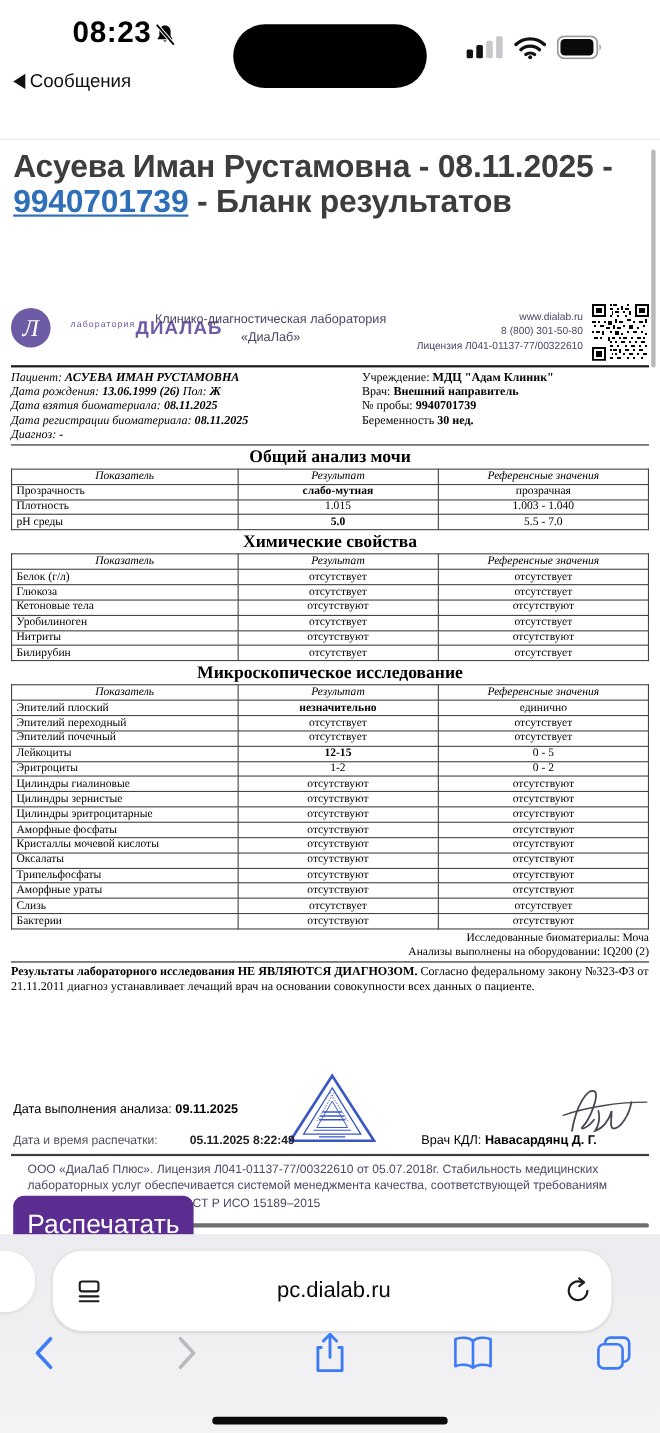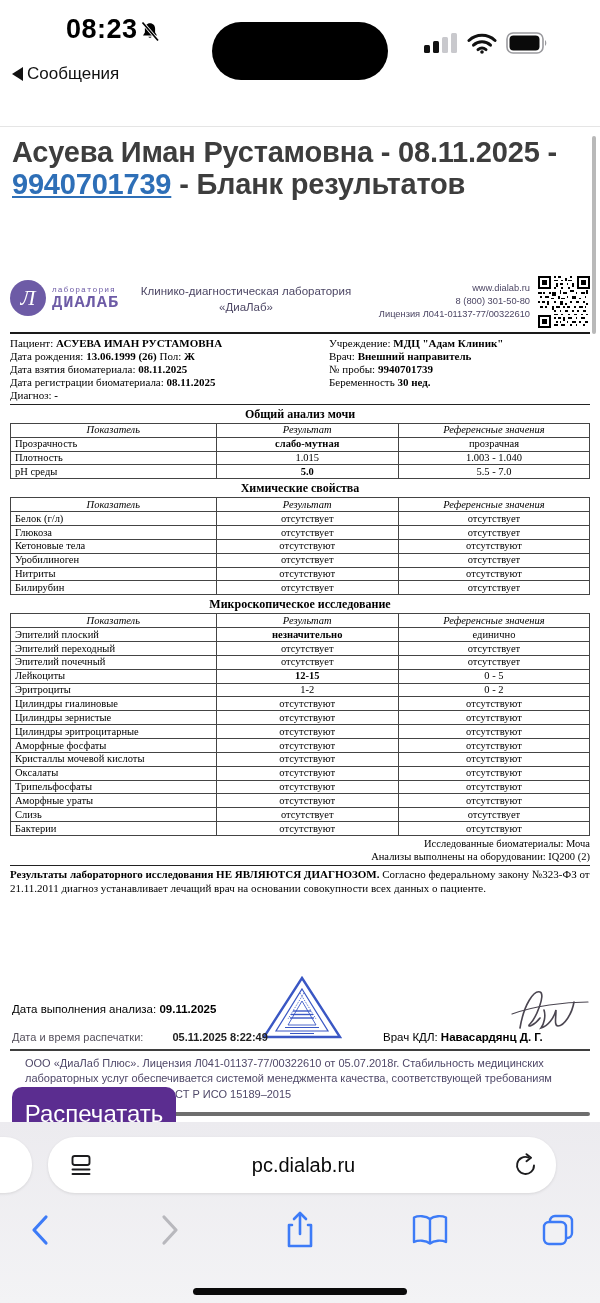--- a/index.html
+++ b/index.html
@@ -30,7 +30,7 @@
   .logo-circle{width:36px;height:36px;border-radius:50%;background:#6d5ba6;color:#fff;display:flex;
     align-items:center;justify-content:center;font-family:"Liberation Serif",serif;font-style:italic;
     font-size:22px;flex:0 0 36px;}
-  .logo-text{display:flex;flex-direction:column;color:#6d5ba6;font-family:Liberation Mono, monospace;}
+  .logo-text{display:flex;flex-direction:row;color:#6d5ba6;font-family:Liberation Sans, sans-serif;margin-left:12px;}
   .logo-top{font-size:8px;letter-spacing:1px;}
   .logo-name{font-size:17px;font-weight:700;letter-spacing:1px;line-height:1;}
   .hdr-center{flex:1;text-align:center;font-family:"Liberation Sans",sans-serif;font-size:11.5px;

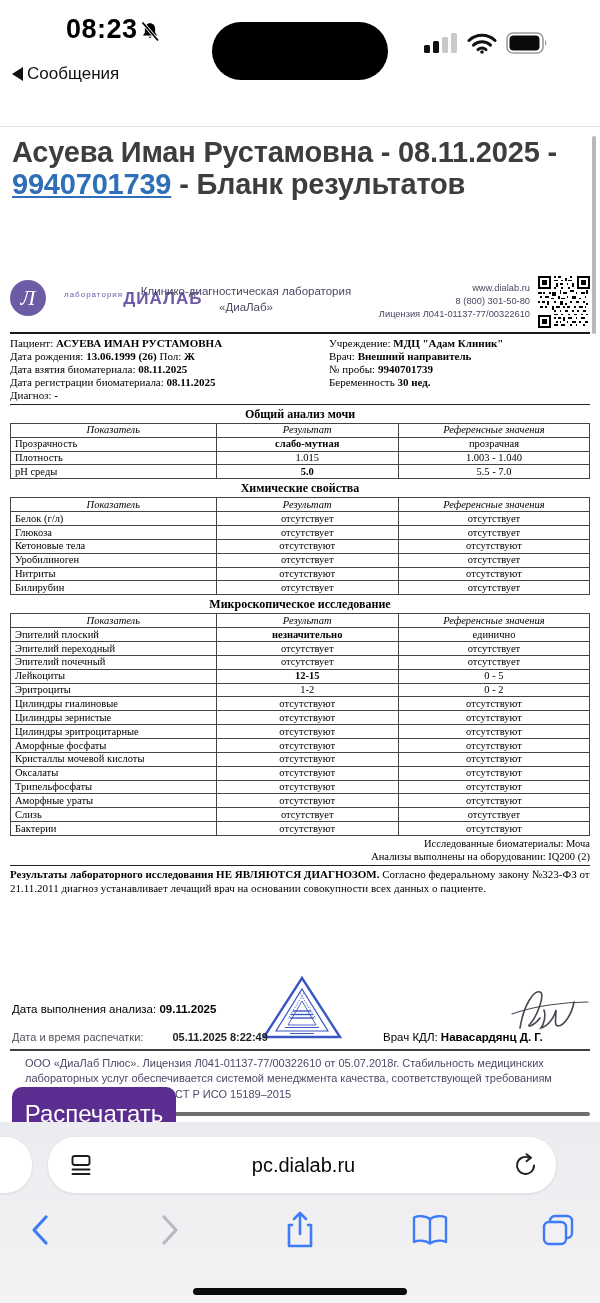--- a/index.html
+++ b/index.html
@@ -40,7 +40,7 @@
   .qr{width:52px;height:52px;flex:0 0 52px;margin-top:2px;}
 
   .patient{display:flex;padding:3px 0 2px 0;border-bottom:1.5px solid #222;font-size:11px;line-height:1.18;}
-  .patient .col-l{width:55%;}
+  .patient .col-l{width:55%;font-style:italic;}
   .patient .col-r{width:45%;}
   .info-line .b{font-weight:700;}
 

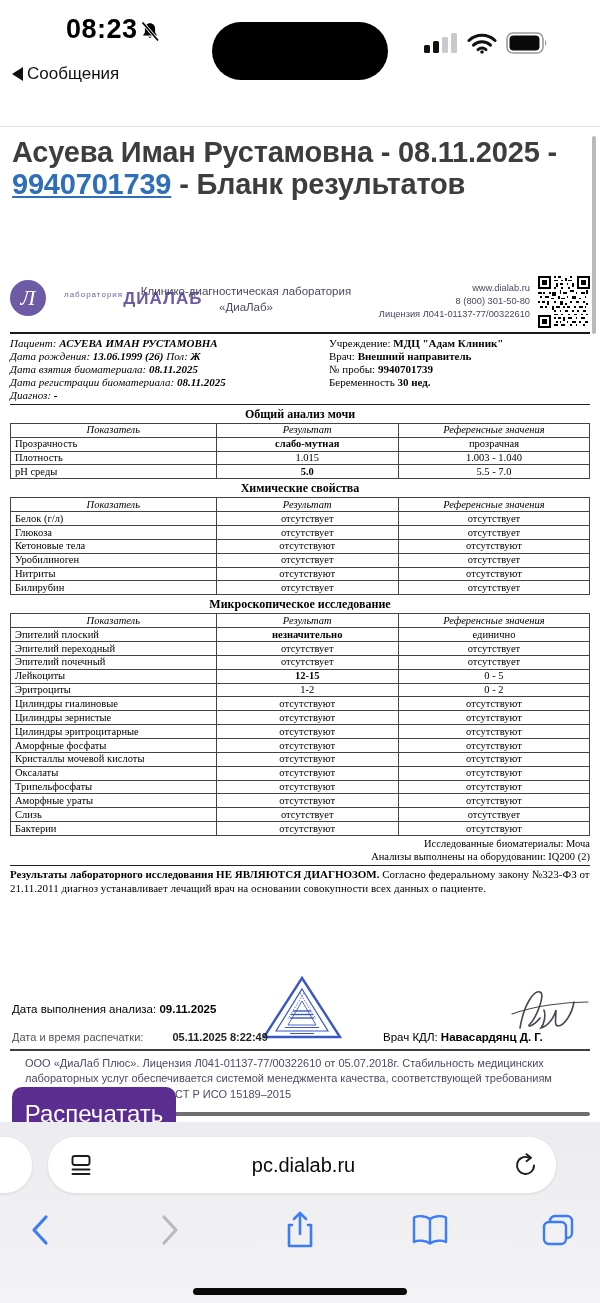--- a/index.html
+++ b/index.html
@@ -44,7 +44,7 @@
   .patient .col-r{width:45%;}
   .info-line .b{font-weight:700;}
 
-  .section-title{text-align:center;font-weight:700;font-size:12px;margin:2px 0 1px 0;}
+  .section-title{text-align:center;font-weight:700;font-size:16px;margin:2px 0 1px 0;}
   table.results{width:100%;border-collapse:collapse;table-layout:fixed;}
   table.results th,table.results td{border:1px solid #444;font-size:10.5px;line-height:1.13;
     padding:0.5px 4px;overflow:hidden;white-space:nowrap;}

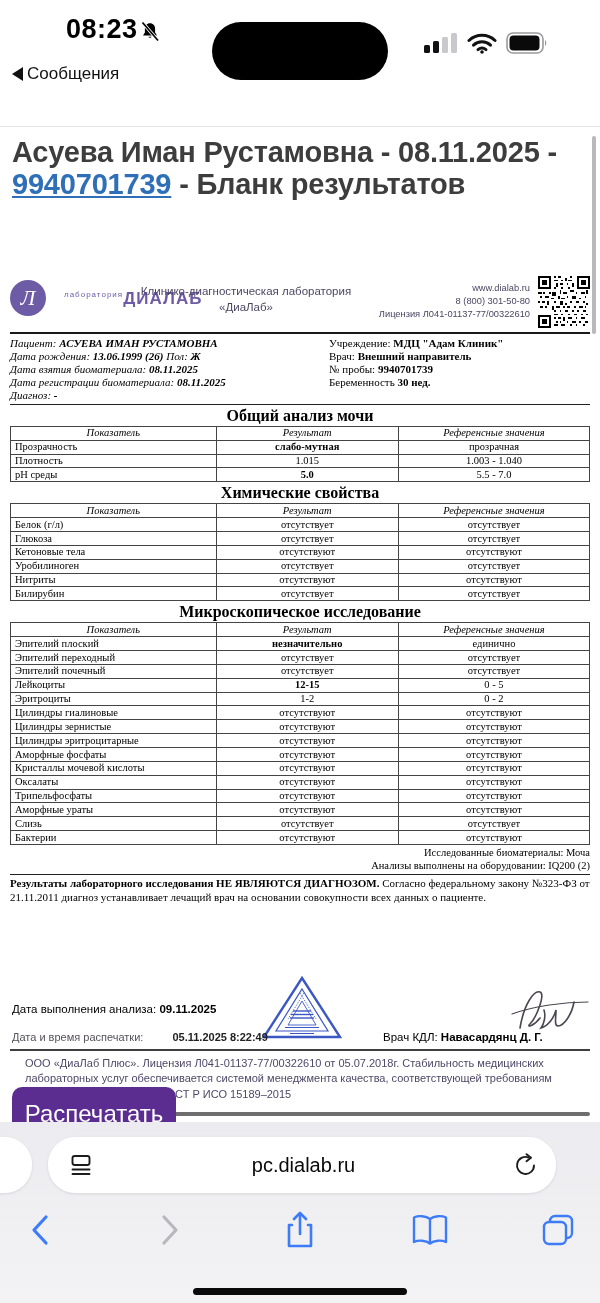--- a/index.html
+++ b/index.html
@@ -83,7 +83,7 @@
     background:linear-gradient(#ecebef,#f3f3f5);}
   .pill{position:absolute;background:#fff;border-radius:27px;box-shadow:0 1px 3px rgba(0,0,0,.10);}
   .pill-stub{left:-34px;top:15px;width:66px;height:56px;}
-  .addr{left:48px;top:15px;width:508px;height:56px;display:flex;align-items:center;}
+  .addr{left:48px;top:15px;width:508px;height:73px;display:flex;align-items:center;}
   .addr .reader{margin-left:20px;}
   .addr .url{flex:1;text-align:center;font-size:20px;color:#0a0a0a;}
   .addr .refresh{margin-right:18px;}

